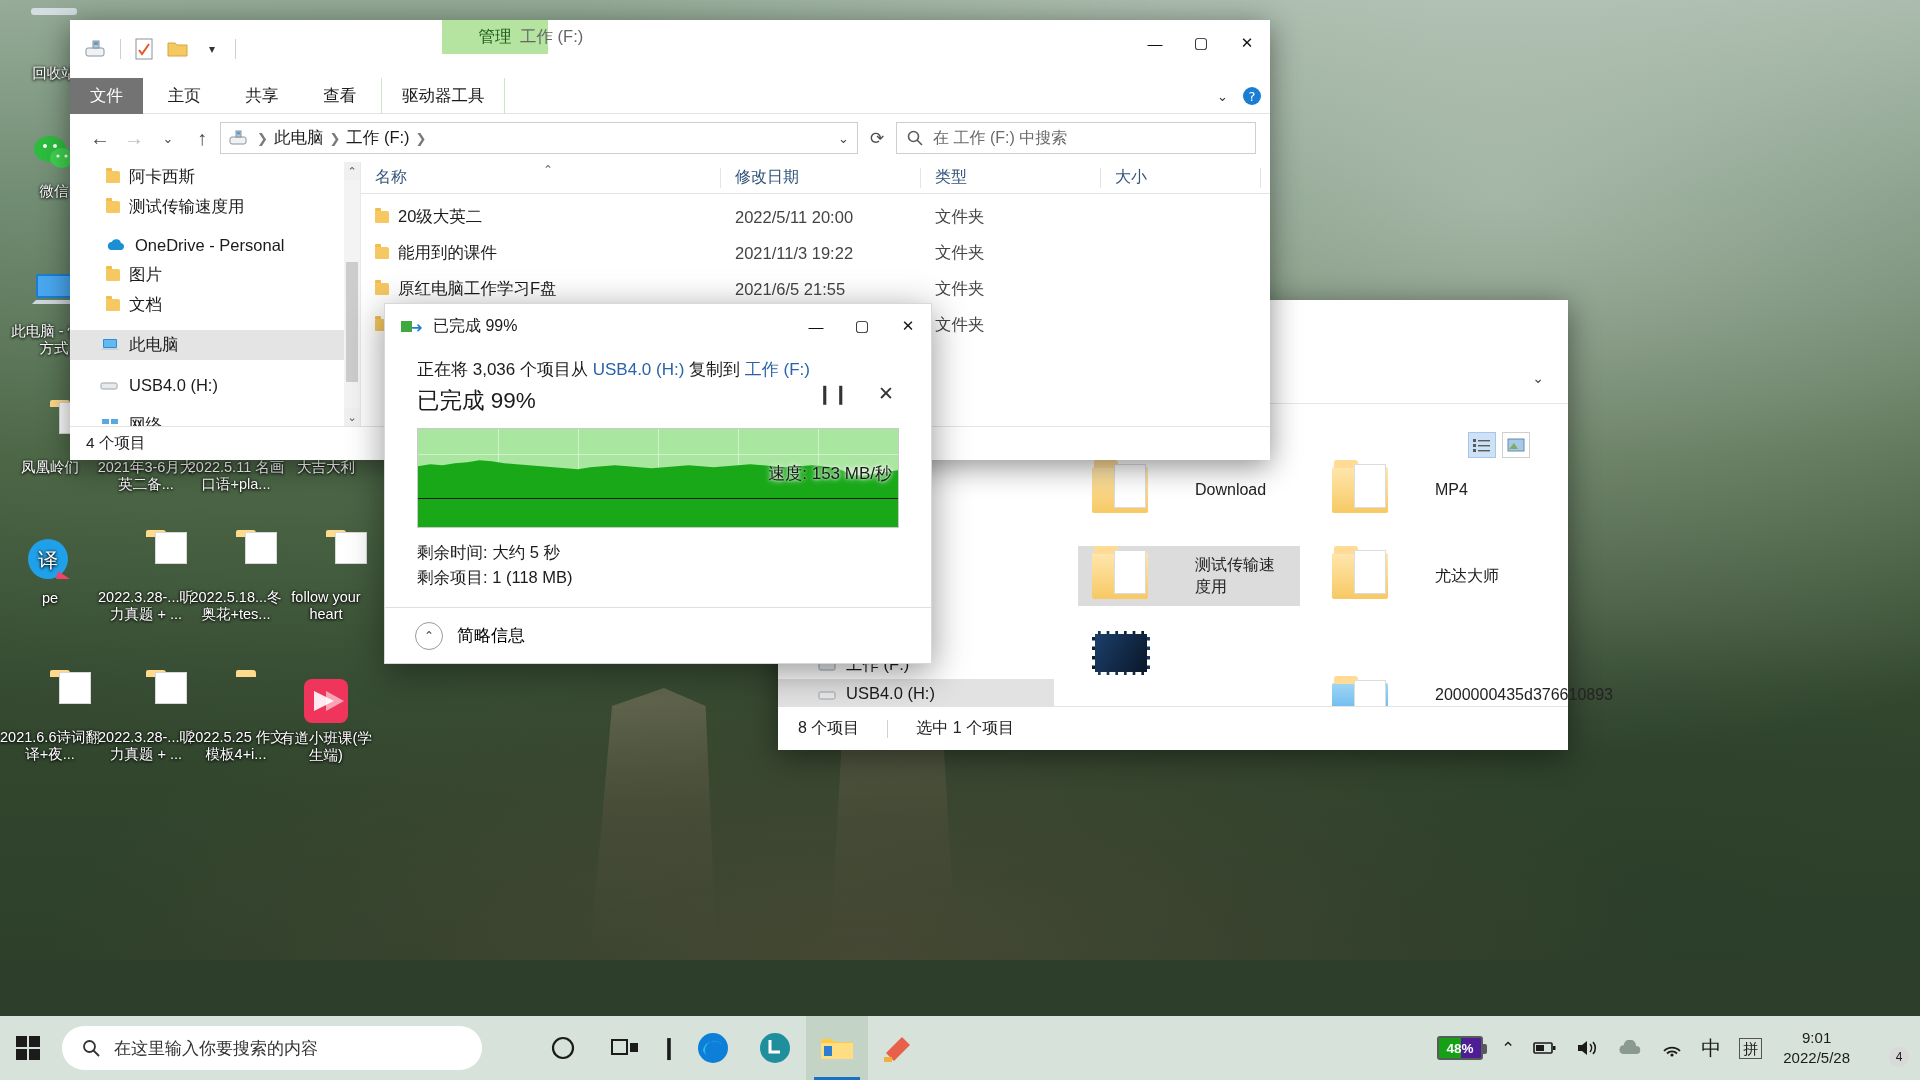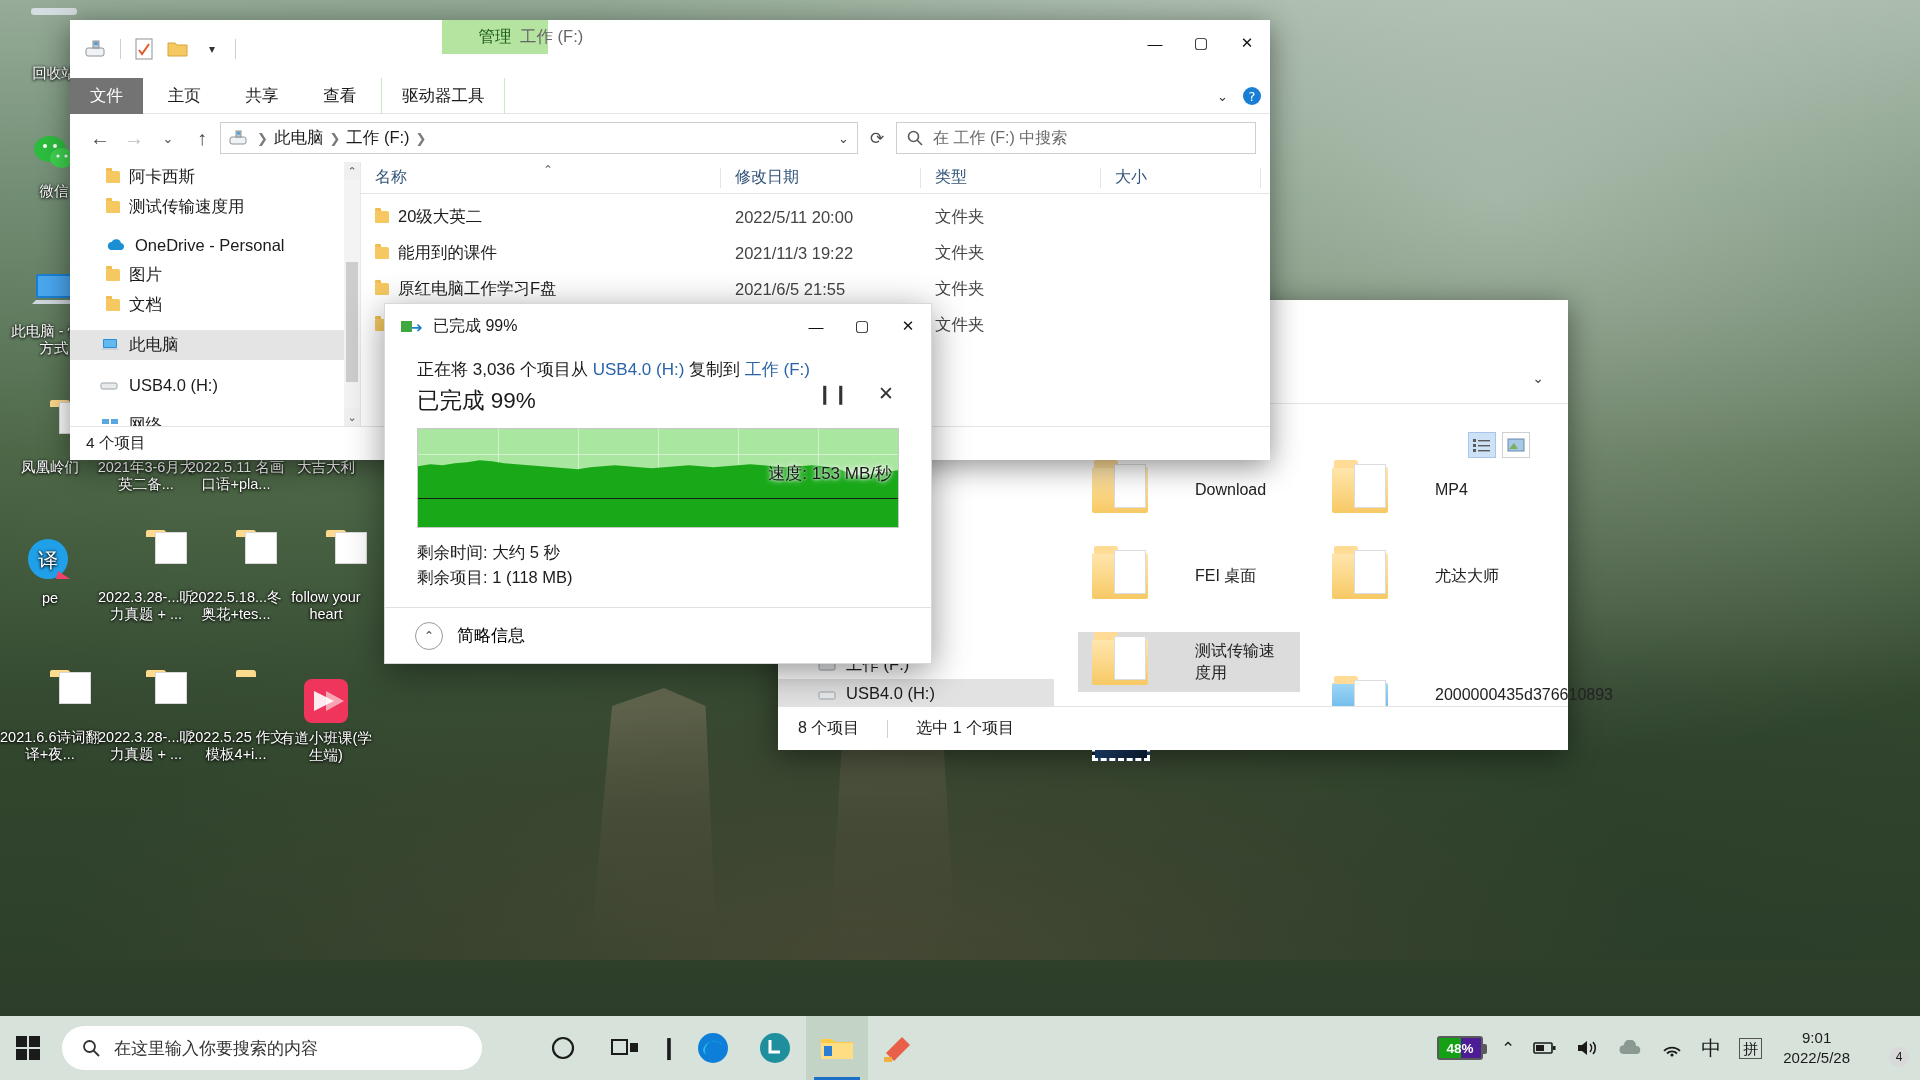--- a/index.html
+++ b/index.html
@@ -323,10 +323,6 @@
           <span class="thumbfolder"></span>
           <span class="meta">Download</span>
         </div>
-        <div class="bgfile" style="margin-top:26px">
-          <span class="thumbfolder"></span>
-          <span class="meta">FEI 桌面</span>
-        </div>
         <div class="bgfile sel" style="margin-top:26px">
           <span class="thumbfolder"></span>
           <span class="meta">测试传输速度用</span>

